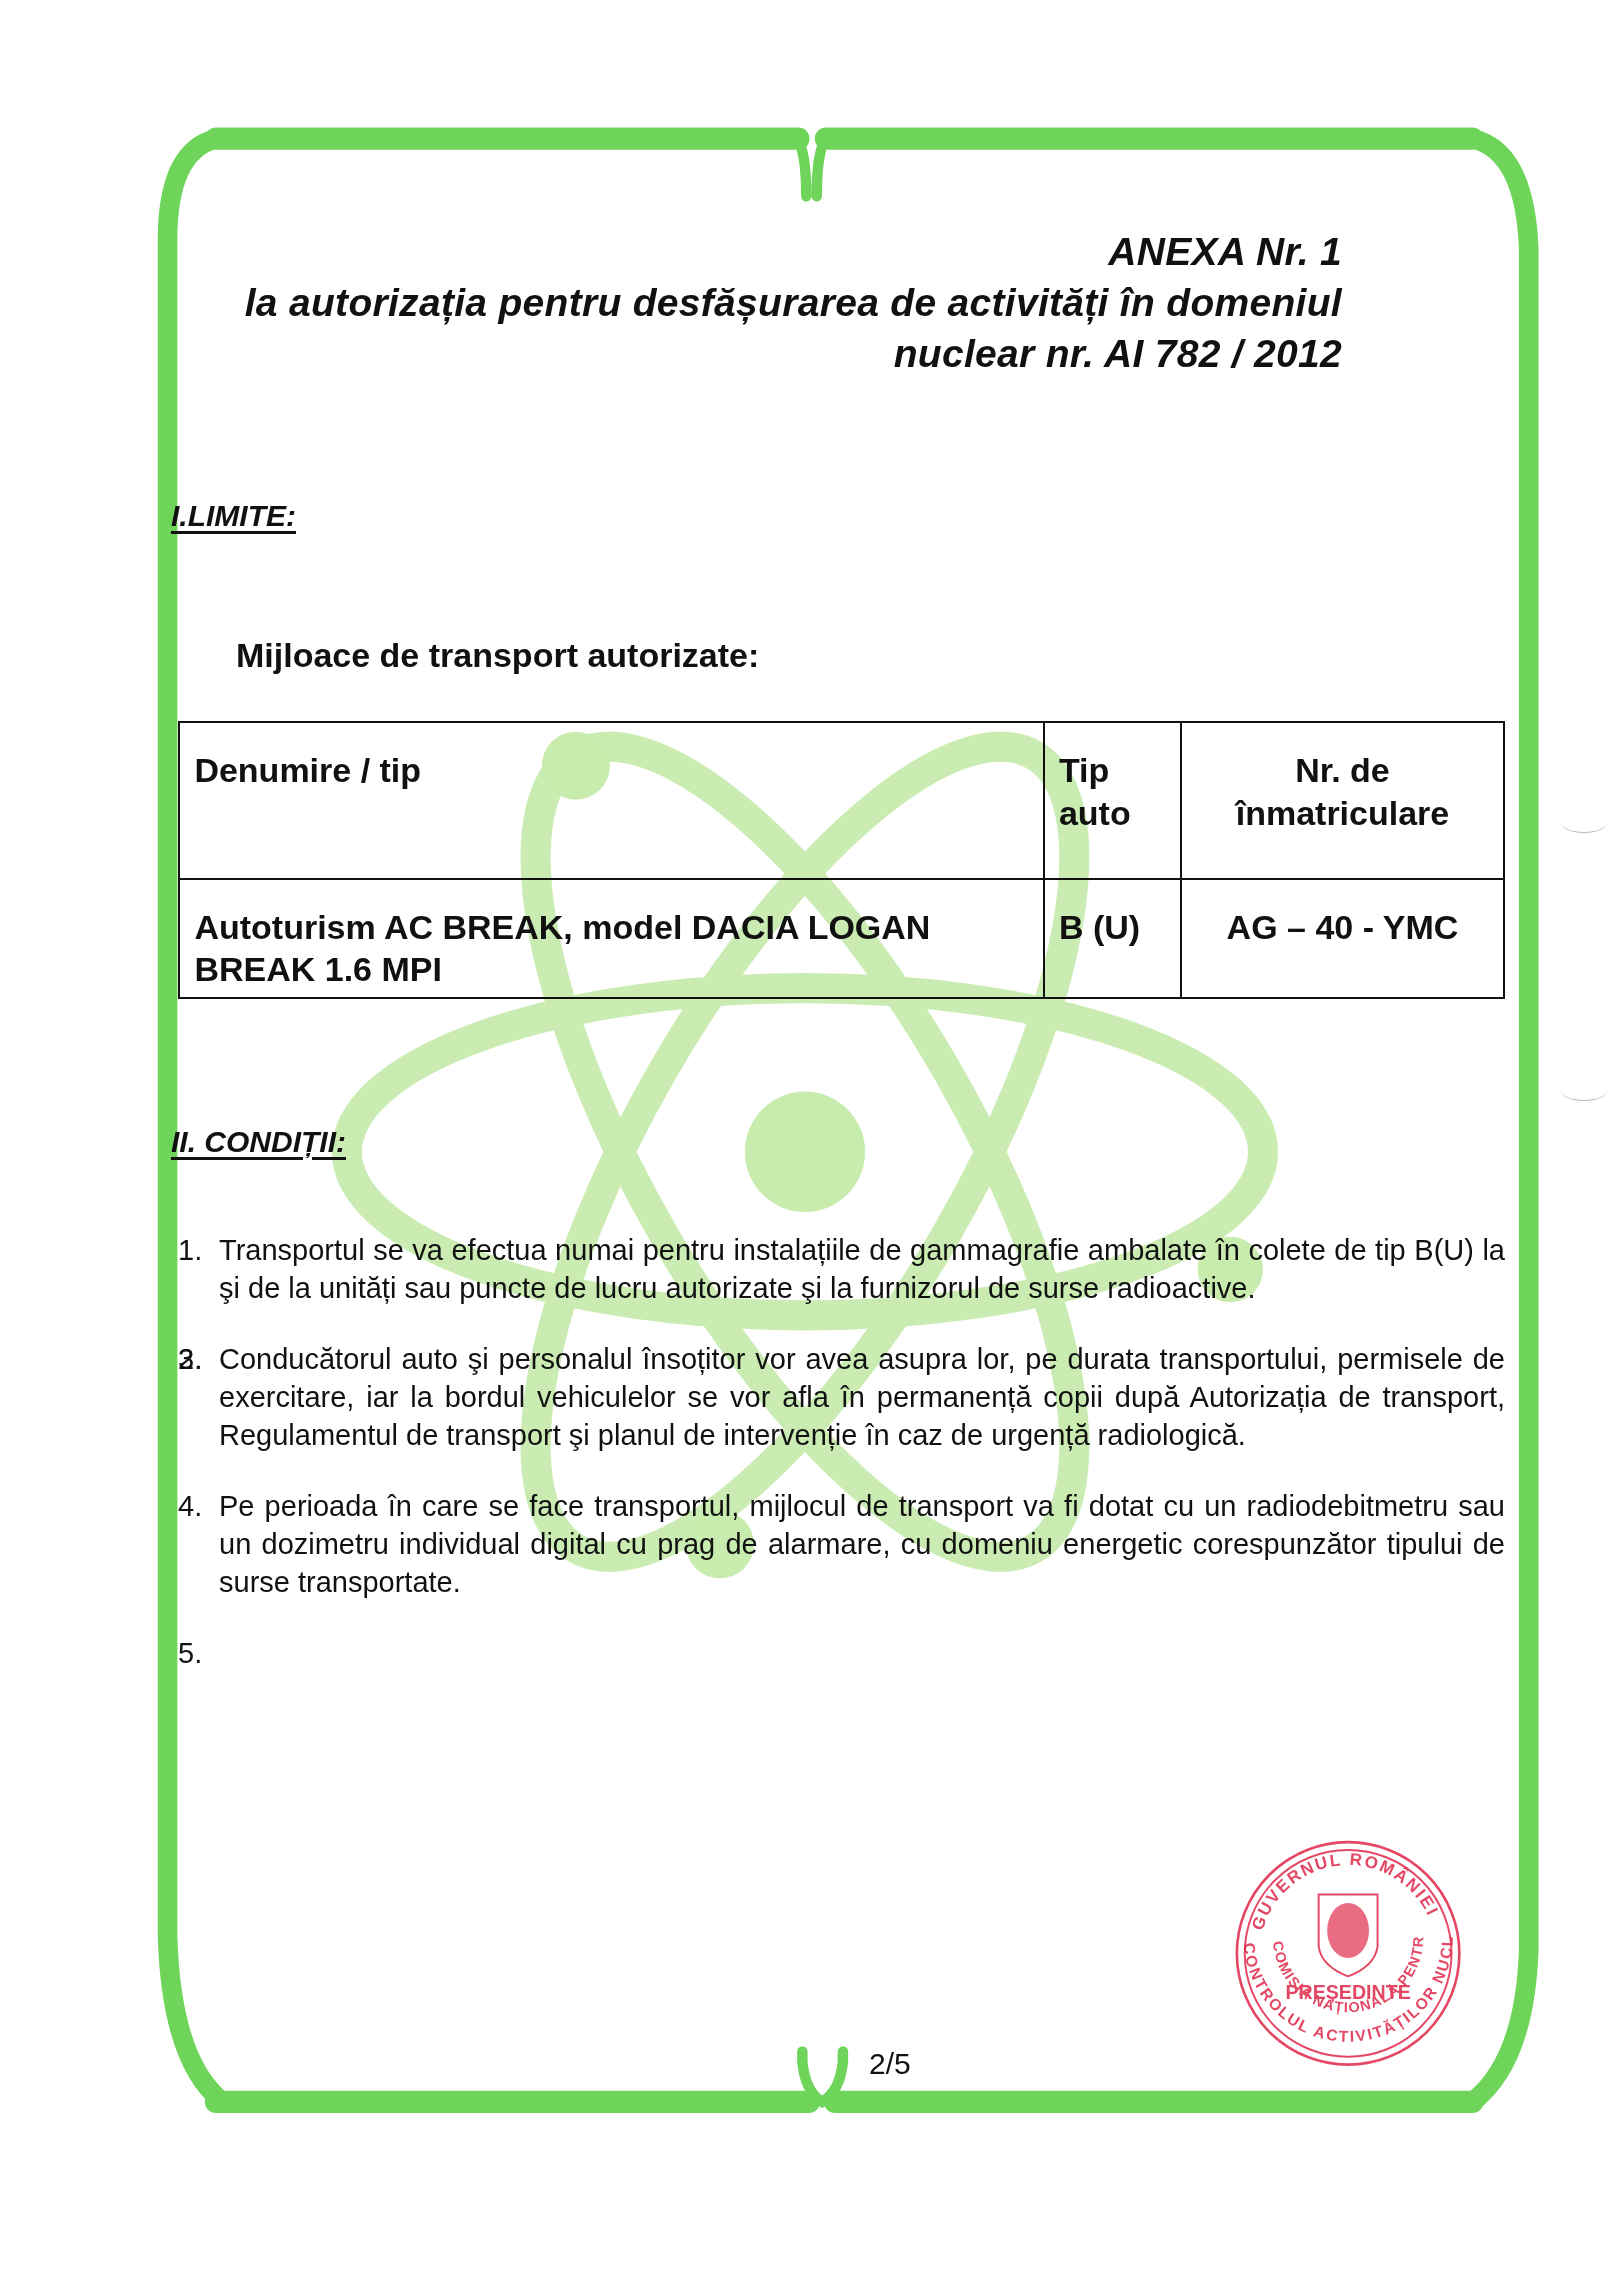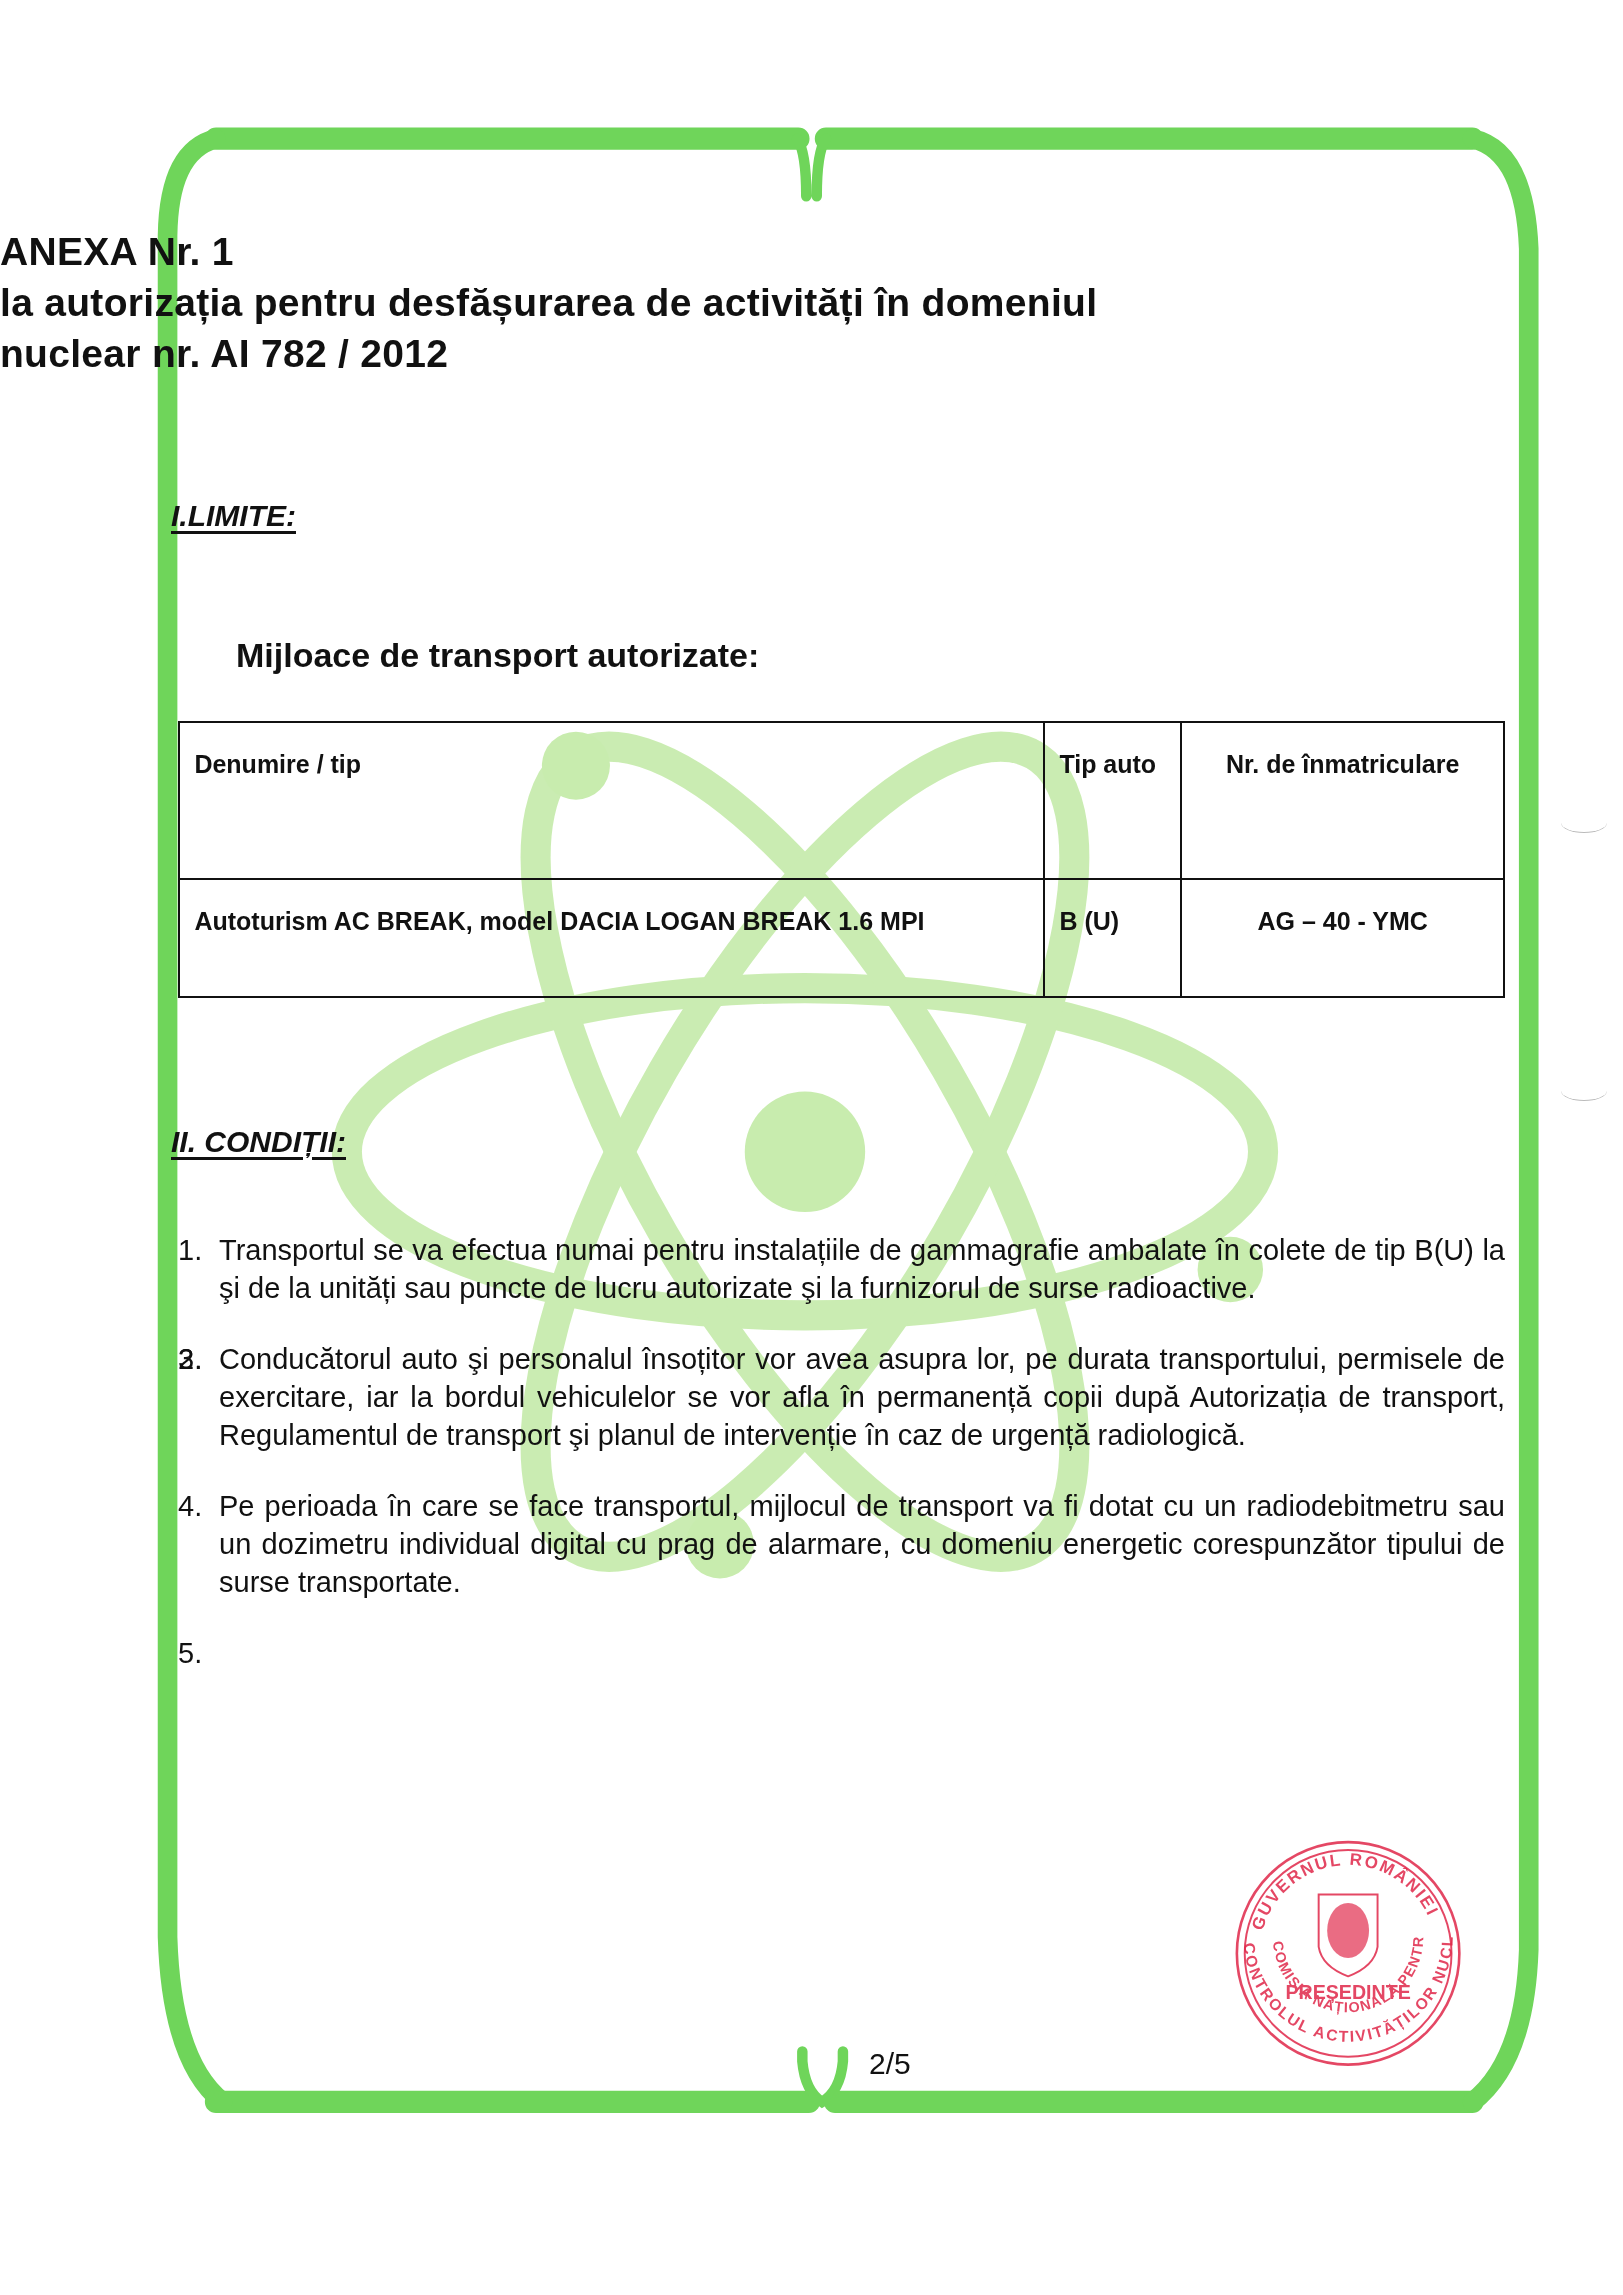--- a/index.html
+++ b/index.html
@@ -6,8 +6,8 @@
   body { width: 1623px; height: 2295px; position: relative; overflow: hidden;
          font-family: "Liberation Sans", "DejaVu Sans", sans-serif; color: #111; }
   #frame-svg, #atom-svg, #stamp-svg { position: absolute; left: 0; top: 0; }
-  .title { position: absolute; left: 0; width: 1342px; text-align: left;
-           font-weight: bold; font-size: 39px; line-height: 1; letter-spacing: 0.3px; }
+  .title { position: absolute; left: 0; width: 1342px; text-align: right;
+           font-weight: bold; font-size: 39px; line-height: 1; letter-spacing: 0.3px; font-style: italic; }
   .section-head { position: absolute; font-weight: bold; font-style: italic; font-size: 30px;
                   text-decoration: underline; text-decoration-thickness: 3.3px; text-underline-offset: 5.2px; }
   .subhead { position: absolute; font-weight: bold; font-size: 34px; }

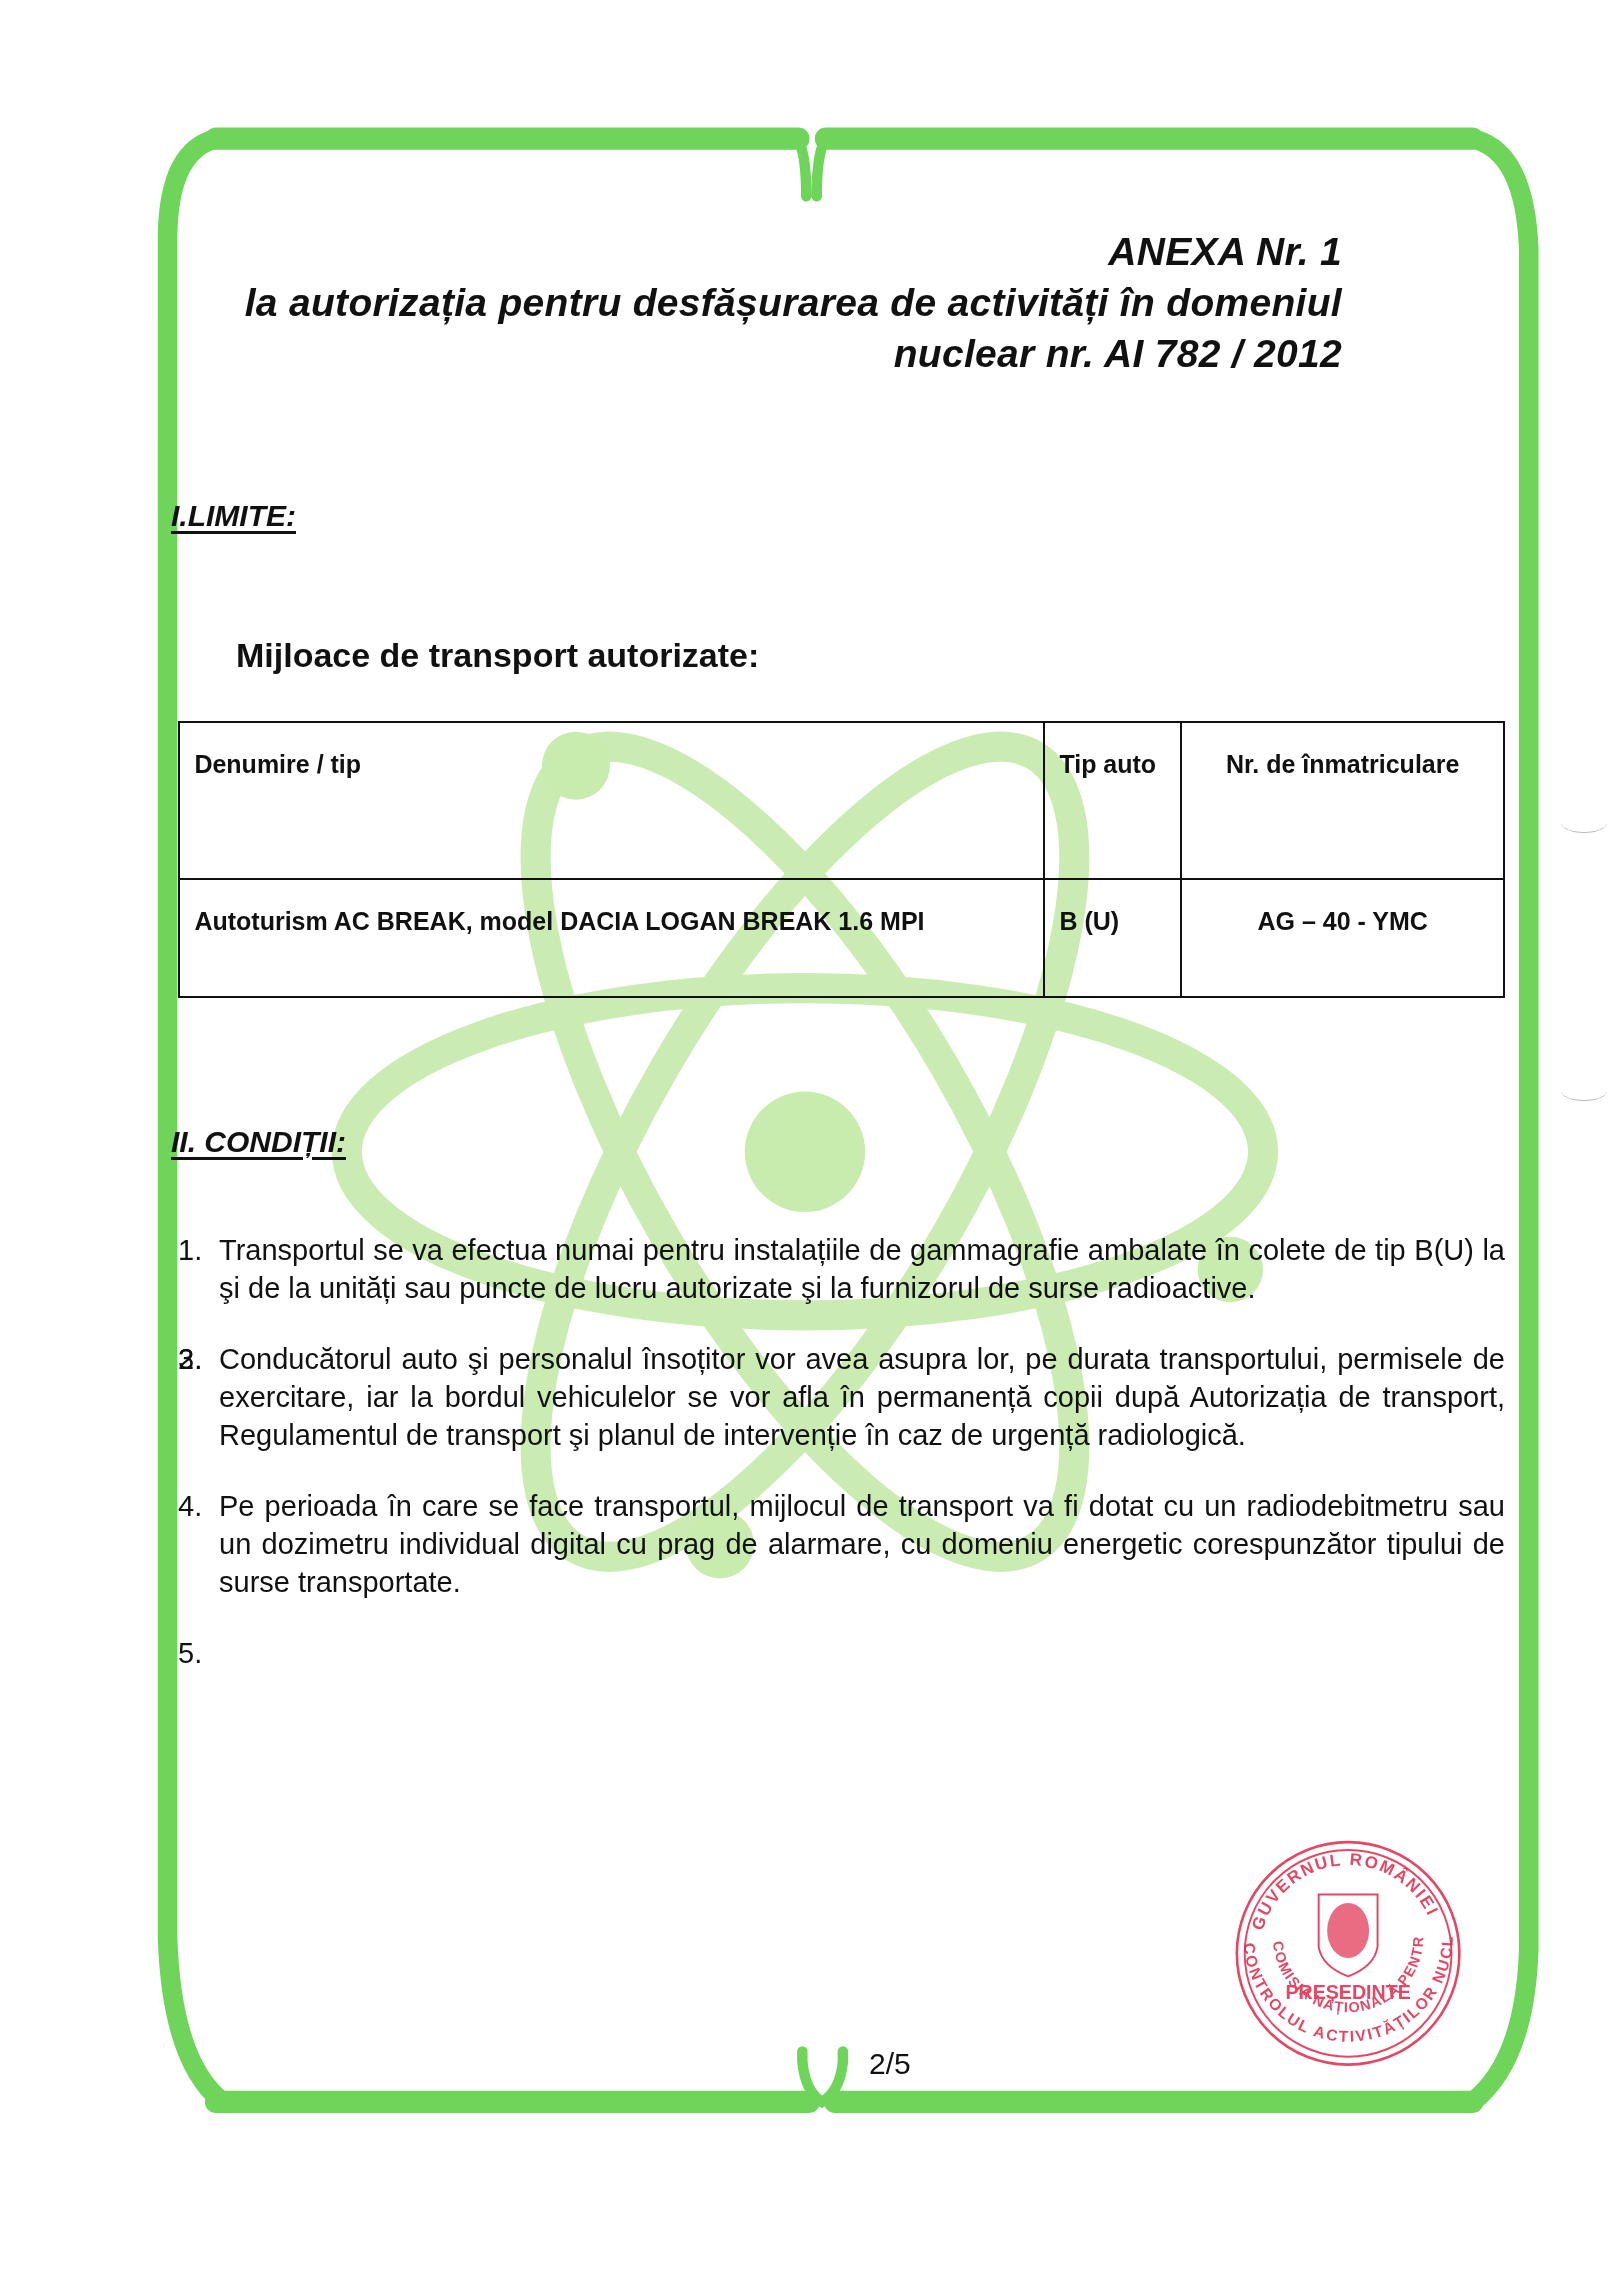--- a/index.html
+++ b/index.html
@@ -12,7 +12,7 @@
                   text-decoration: underline; text-decoration-thickness: 3.3px; text-underline-offset: 5.2px; }
   .subhead { position: absolute; font-weight: bold; font-size: 34px; }
   table.vehicles { position: absolute; left: 178px; top: 721px; width: 1327px;
-                   border-collapse: collapse; font-weight: bold; font-size: 25px; border-radius: 23px; }
+                   border-collapse: collapse; font-weight: bold; font-size: 34px; border-radius: 23px; }
   table.vehicles td, table.vehicles th { border: 2px solid #111; vertical-align: top;
                    padding: 26px 14.4px 6.5px 14.4px; text-align: left; font-weight: bold; line-height: 1.25; }
   table.vehicles th.c3, table.vehicles td.c3 { text-align: center; }

